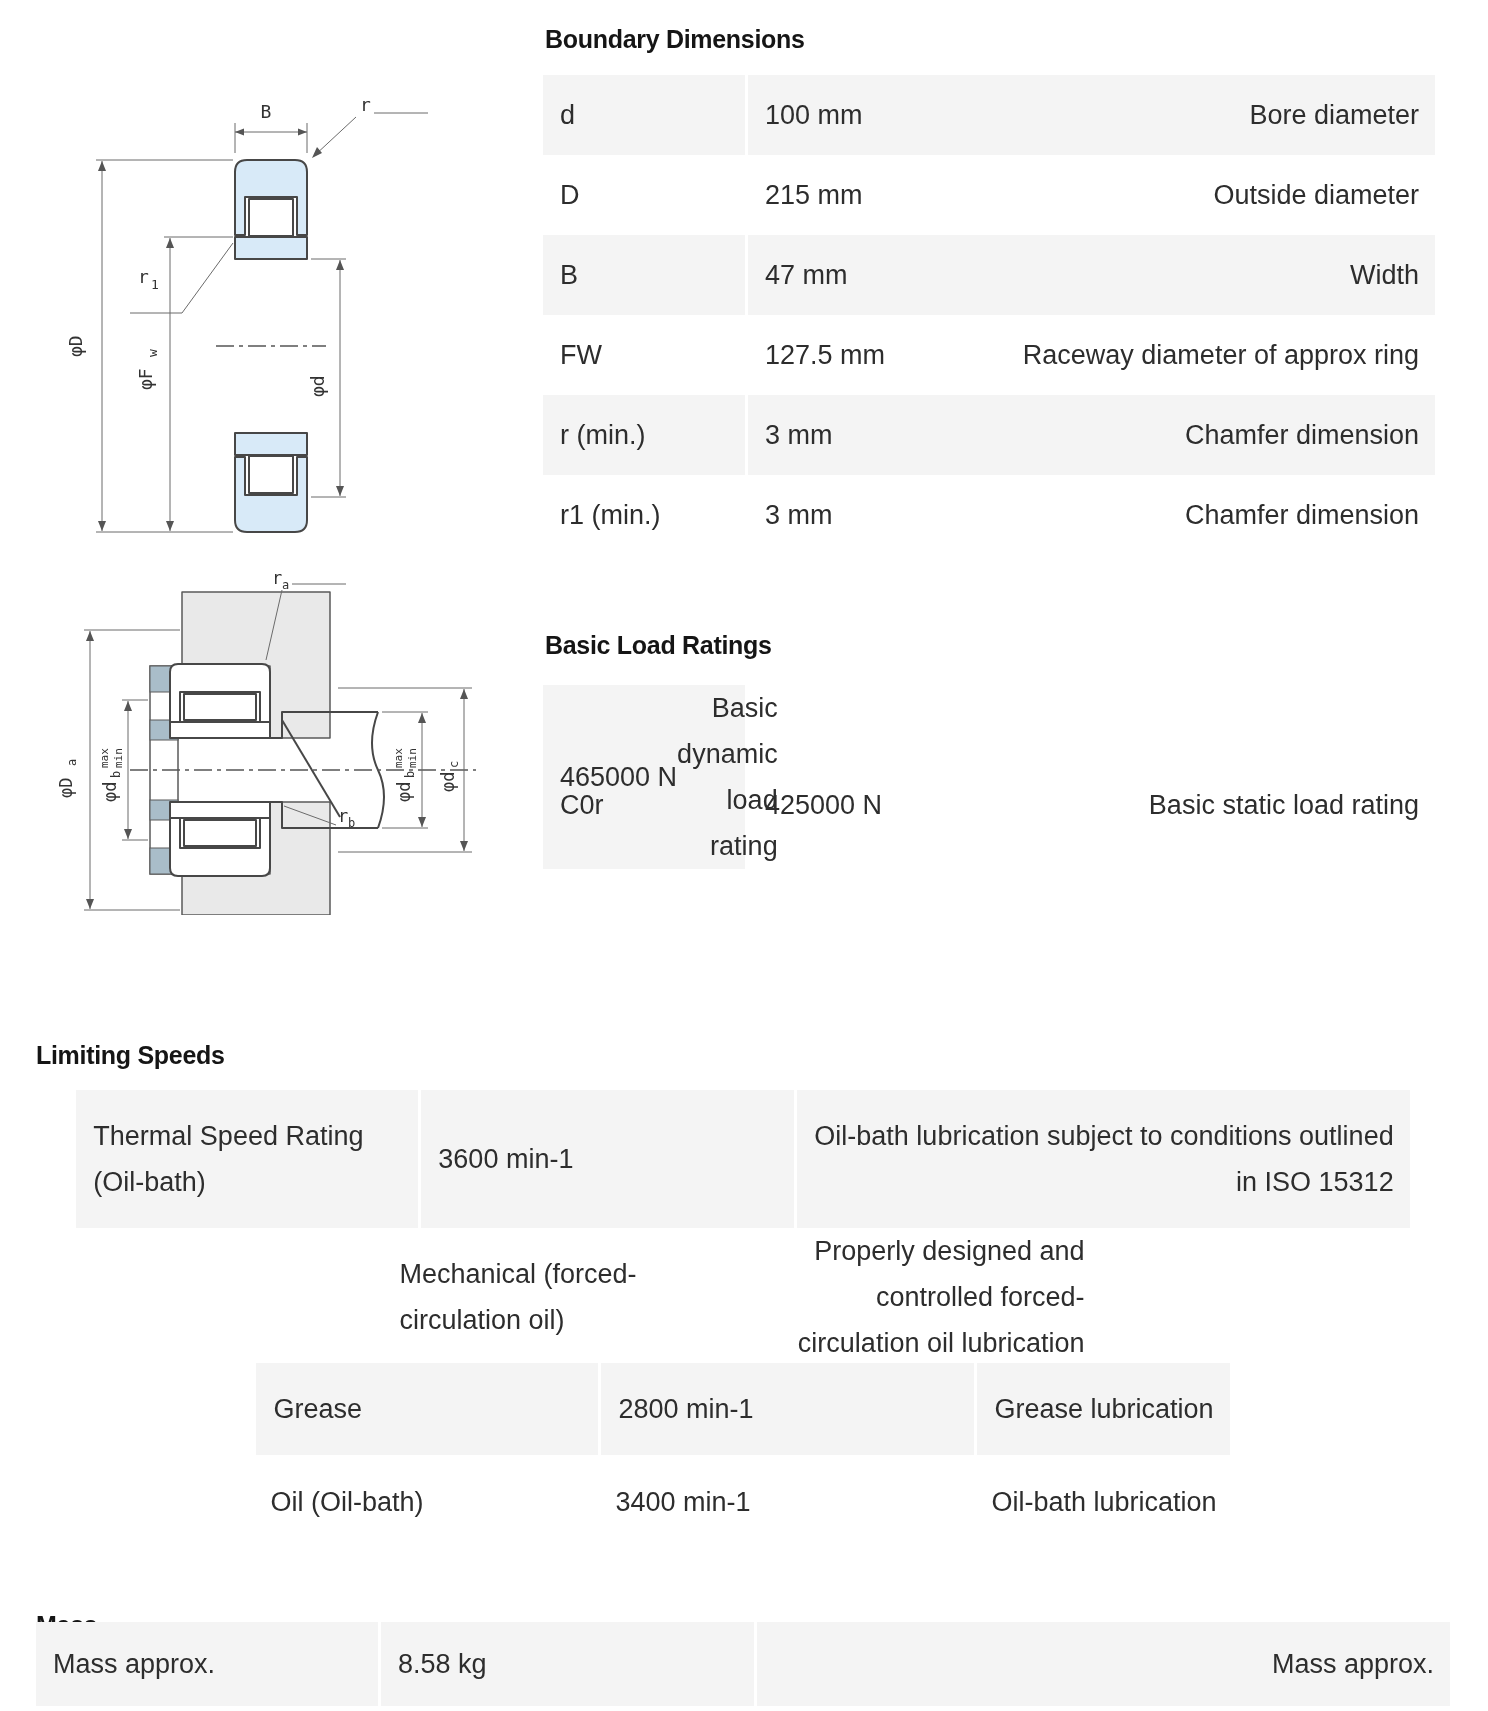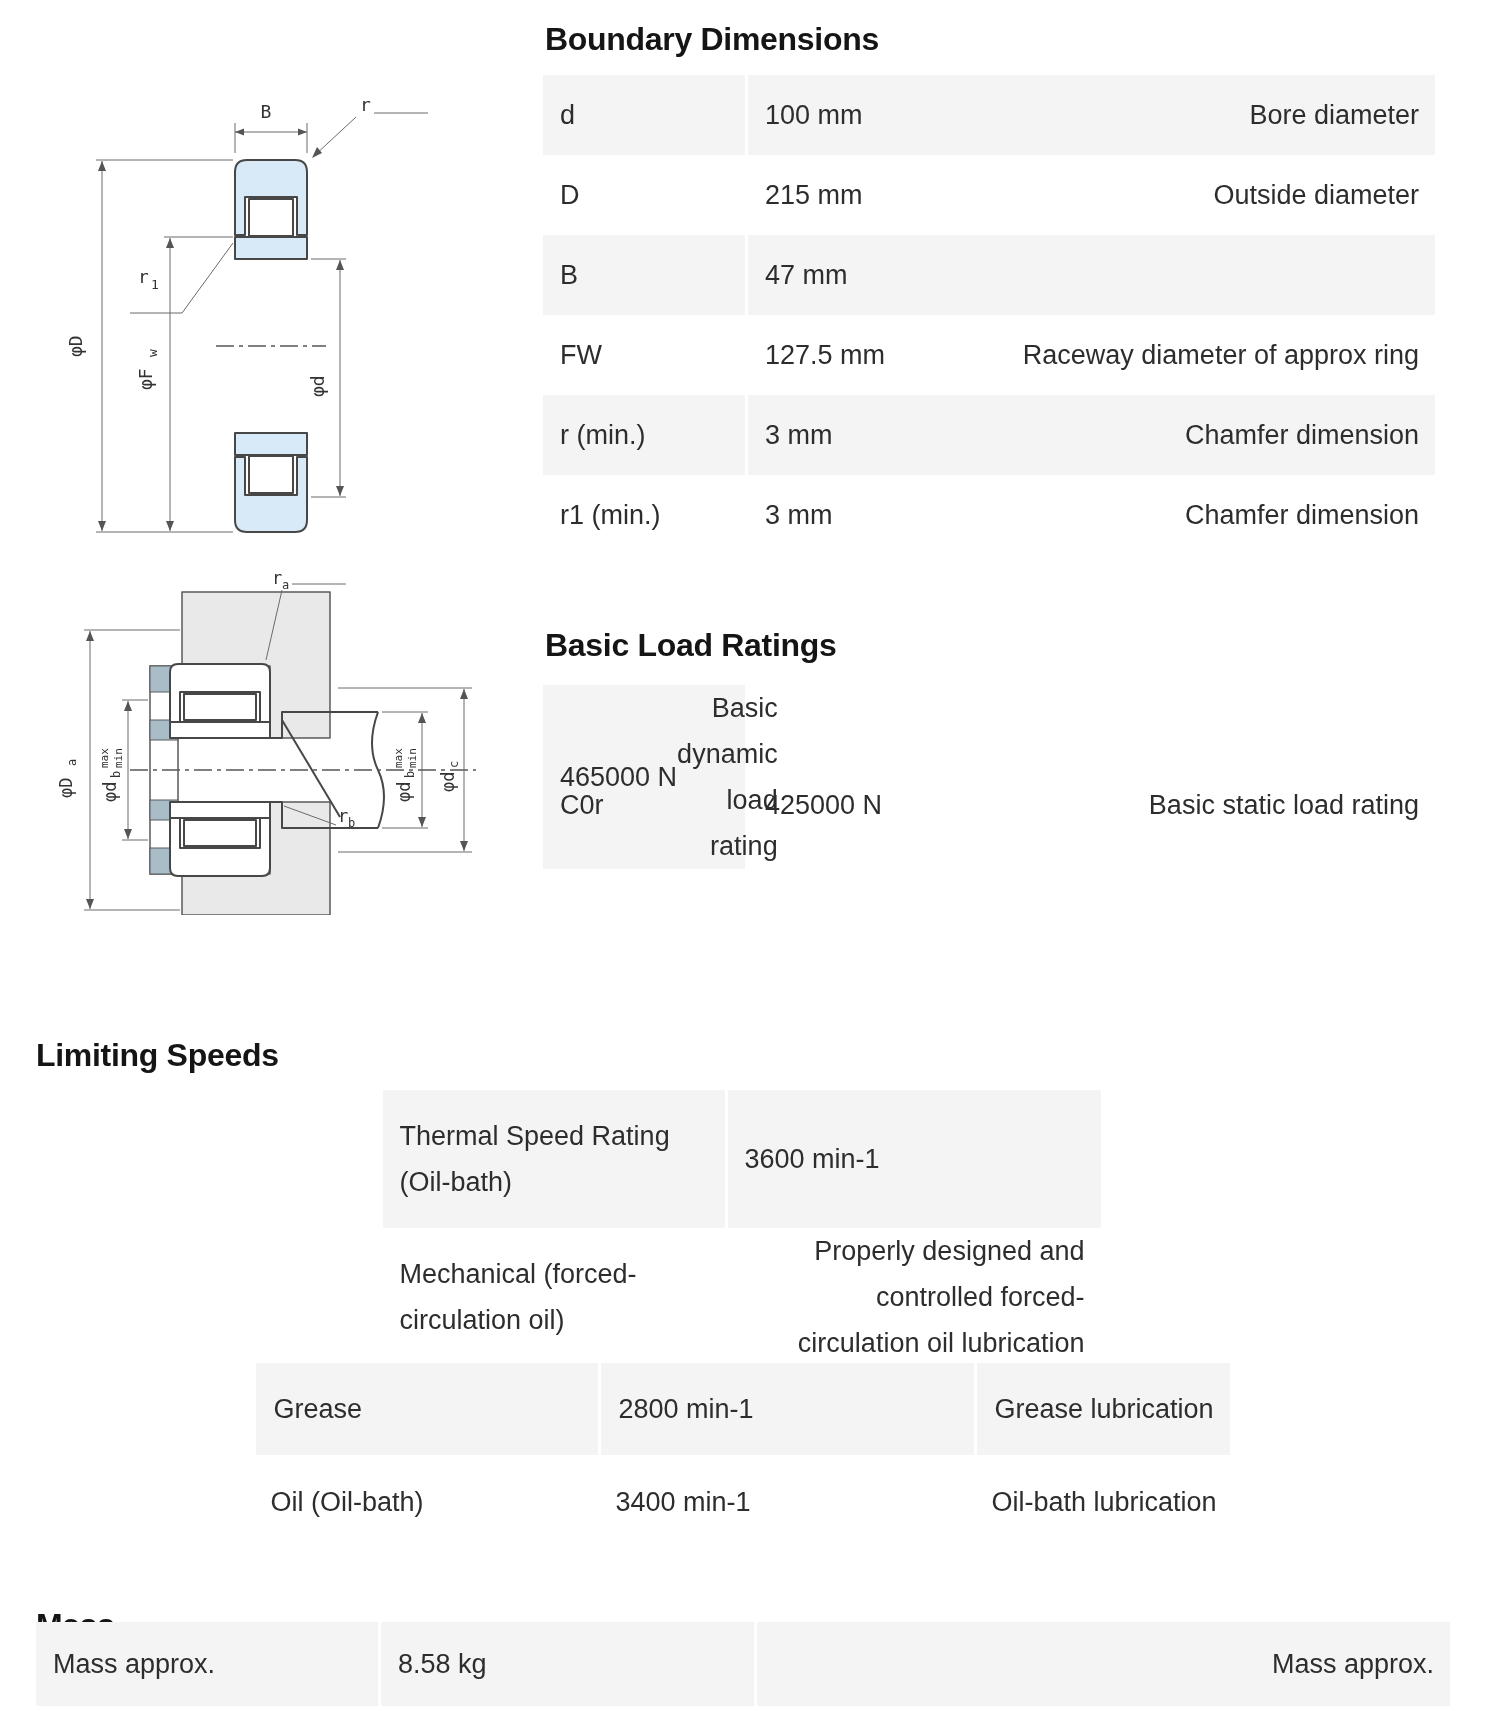--- a/index.html
+++ b/index.html
@@ -8,7 +8,7 @@
     font-family:"Liberation Sans",sans-serif;color:#2d2d2d;overflow:hidden;
   }
   .heading{
-    position:absolute;margin:0;font-size:32px;font-weight:bold;color:#151515;
+    position:absolute;margin:0;font-size:25px;font-weight:bold;color:#151515;
     letter-spacing:-0.3px;line-height:34px;
   }
   .tbl{position:absolute;display:flex;flex-direction:column;}

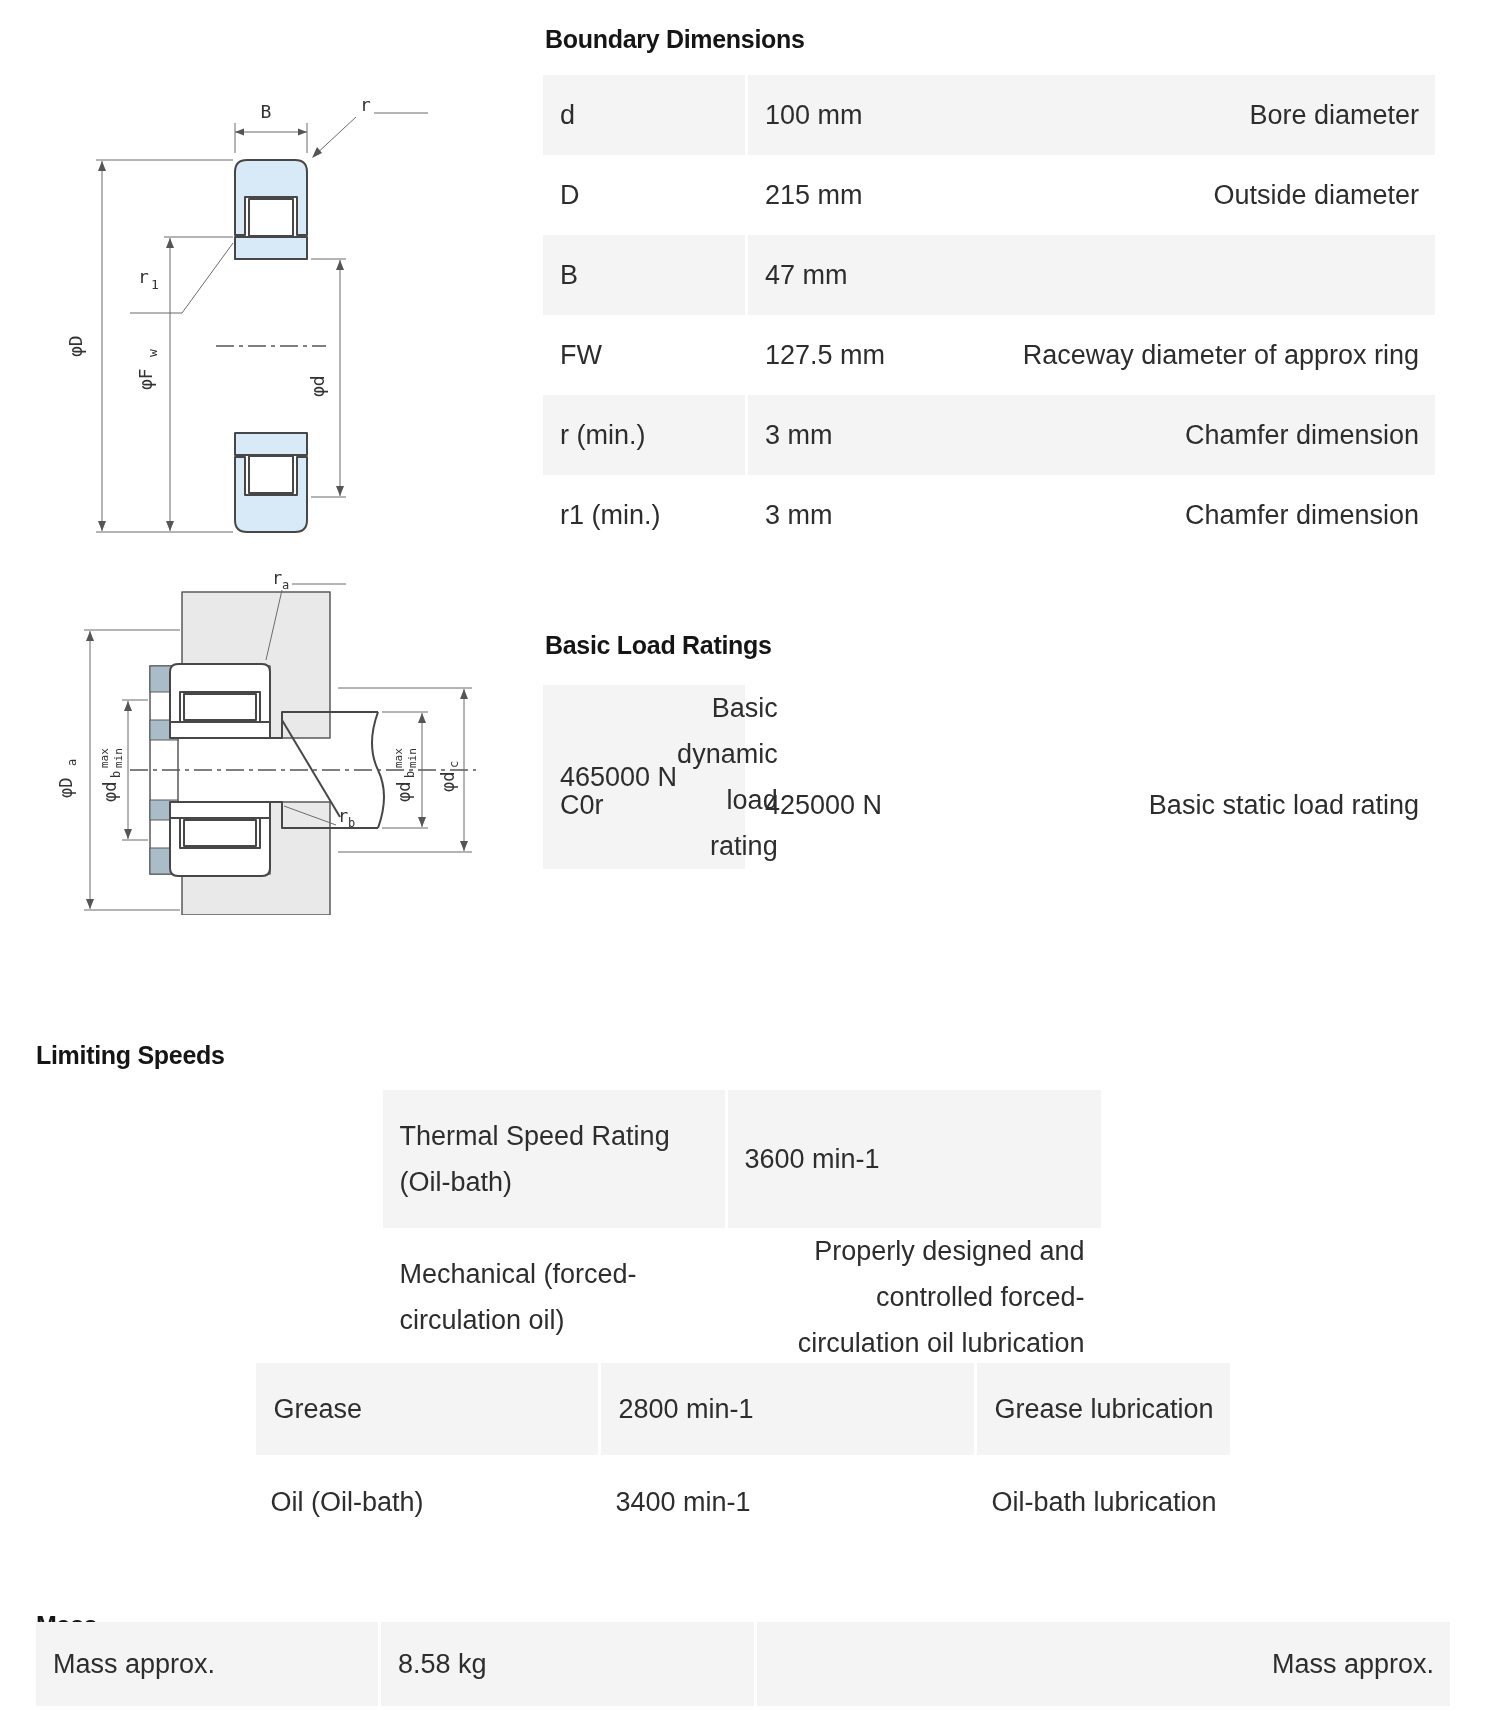--- a/index.html
+++ b/index.html
@@ -109,6 +109,7 @@
       <div class="cell">B</div>
       <div class="cell split">
         <span class="val">47 mm</span>
+        <span class="desc">Width</span>
       </div>
     </div>
     <div class="row" style="height:80px;">

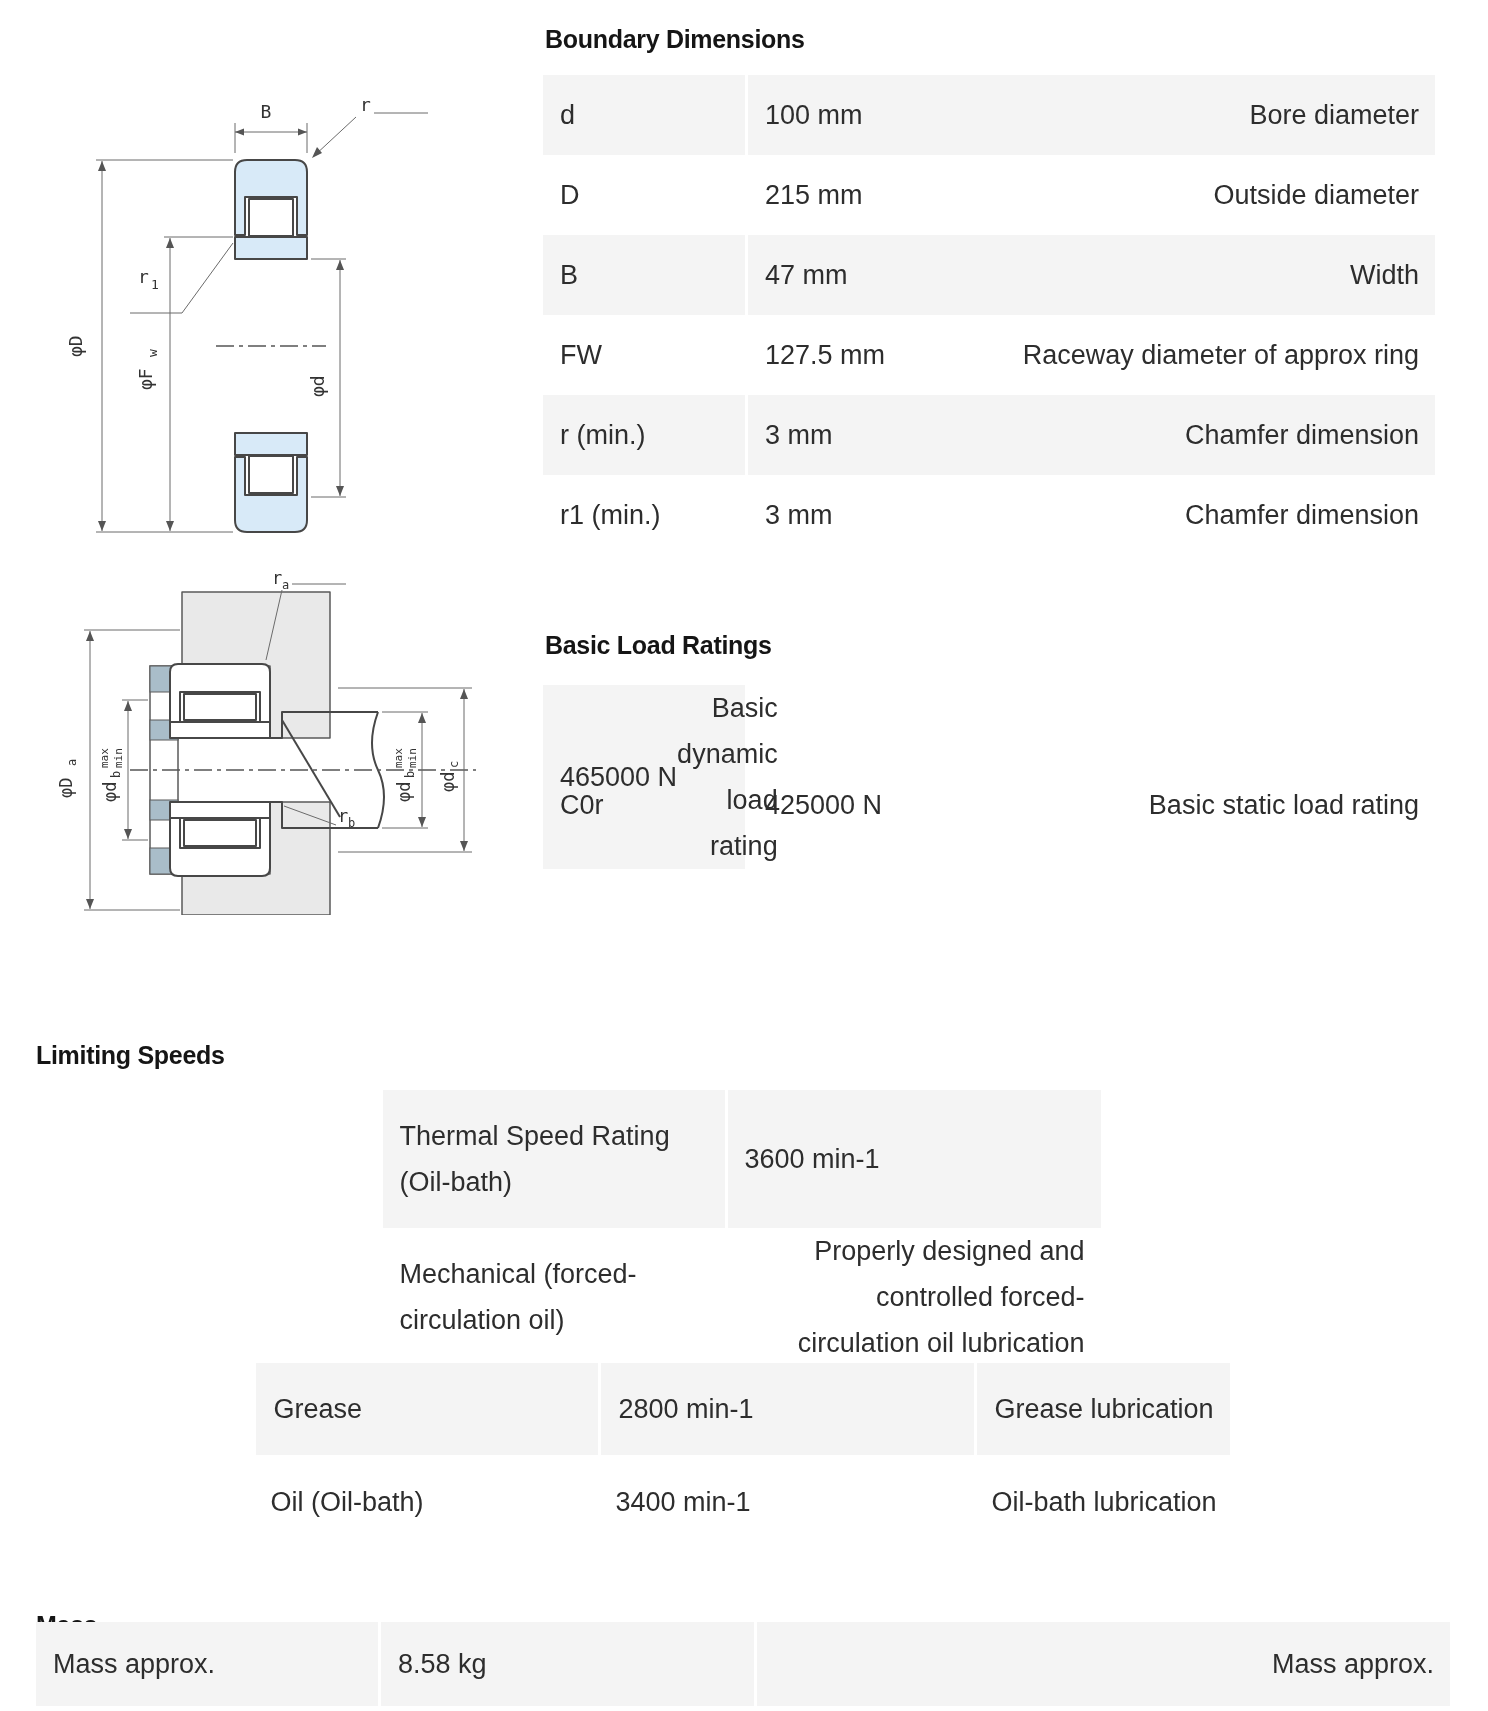--- a/index.html
+++ b/index.html
@@ -230,6 +230,8 @@
       <div class="cell pre">Thermal Speed Rating
 (Oil-bath)</div>
       <div class="cell">3600 min-1</div>
+      <div class="cell right pre">Oil-bath lubrication subject to conditions outlined
+in ISO 15312</div>
     </div>
     <div class="row" style="height:135px;">
       <div class="cell pre">Mechanical (forced-

